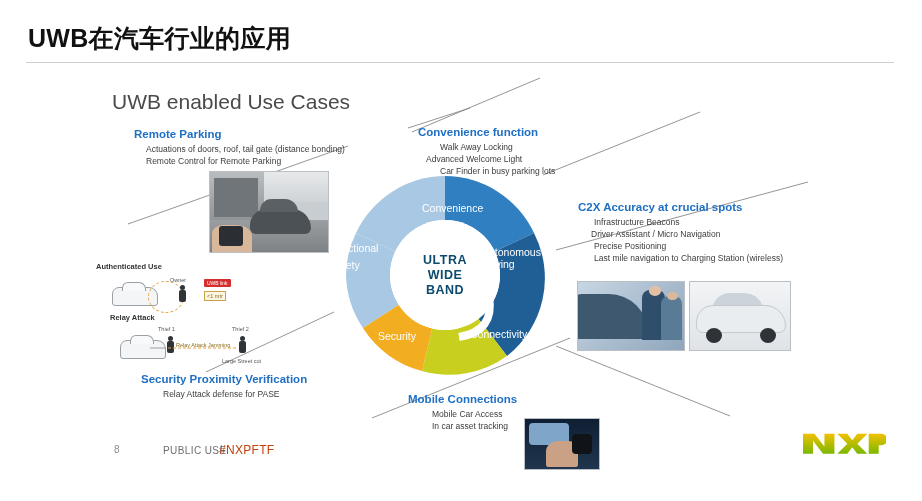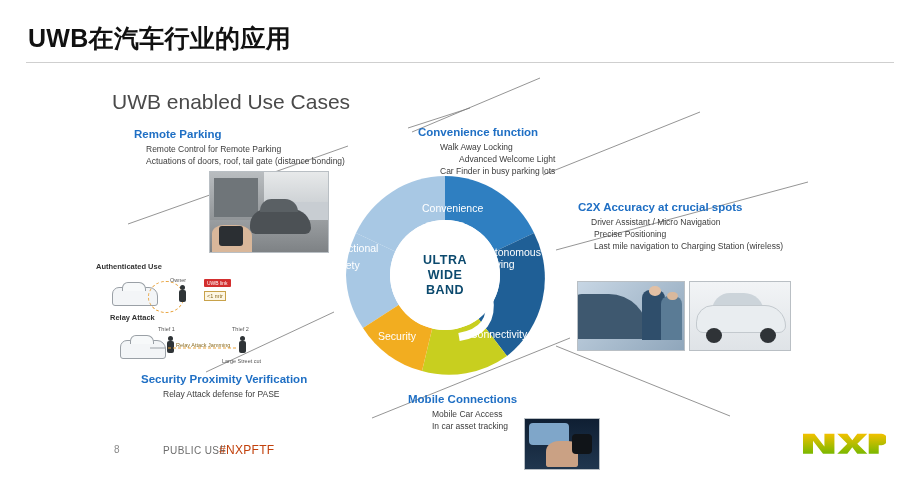--- a/index.html
+++ b/index.html
@@ -296,8 +296,8 @@
 
   <div class="ann" style="left:134px; top:128px;">
     <div class="ann-title">Remote Parking</div>
+    <div class="ann-line" style="margin-left:12px;">Actuations of doors, roof, tail gate (distance bonding)</div>
     <div class="ann-line" style="margin-left:12px;">Remote Control for Remote Parking</div>
-    <div class="ann-line" style="margin-left:12px;">Actuations of doors, roof, tail gate (distance bonding)</div>
   </div>
 
   <div class="ann" style="left:418px; top:126px;">

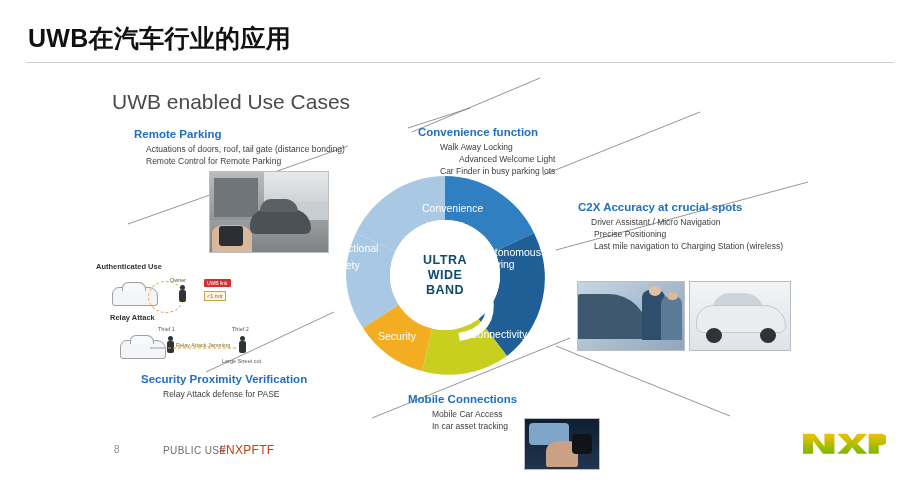--- a/index.html
+++ b/index.html
@@ -303,7 +303,7 @@
   <div class="ann" style="left:418px; top:126px;">
     <div class="ann-title">Convenience function</div>
     <div class="ann-line" style="margin-left:22px;">Walk Away Locking</div>
-    <div class="ann-line" style="margin-left:8px;text-align:right;">Advanced Welcome Light</div>
+    <div class="ann-line" style="margin-left:8px;">Advanced Welcome Light</div>
     <div class="ann-line" style="margin-left:22px;">Car Finder in busy parking lots</div>
   </div>
 

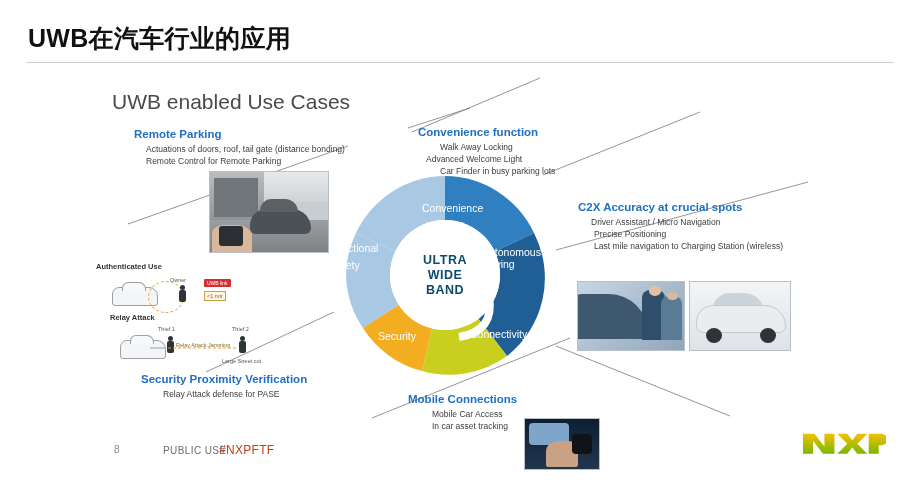--- a/index.html
+++ b/index.html
@@ -309,6 +309,7 @@
 
   <div class="ann" style="left:578px; top:201px;">
     <div class="ann-title">C2X Accuracy at crucial spots</div>
+    <div class="ann-line" style="margin-left:16px;">Infrastructure Beacons</div>
     <div class="ann-line" style="margin-left:13px;">Driver Assistant / Micro Navigation</div>
     <div class="ann-line" style="margin-left:16px;">Precise Positioning</div>
     <div class="ann-line" style="margin-left:16px;">Last mile navigation to Charging Station (wireless)</div>

